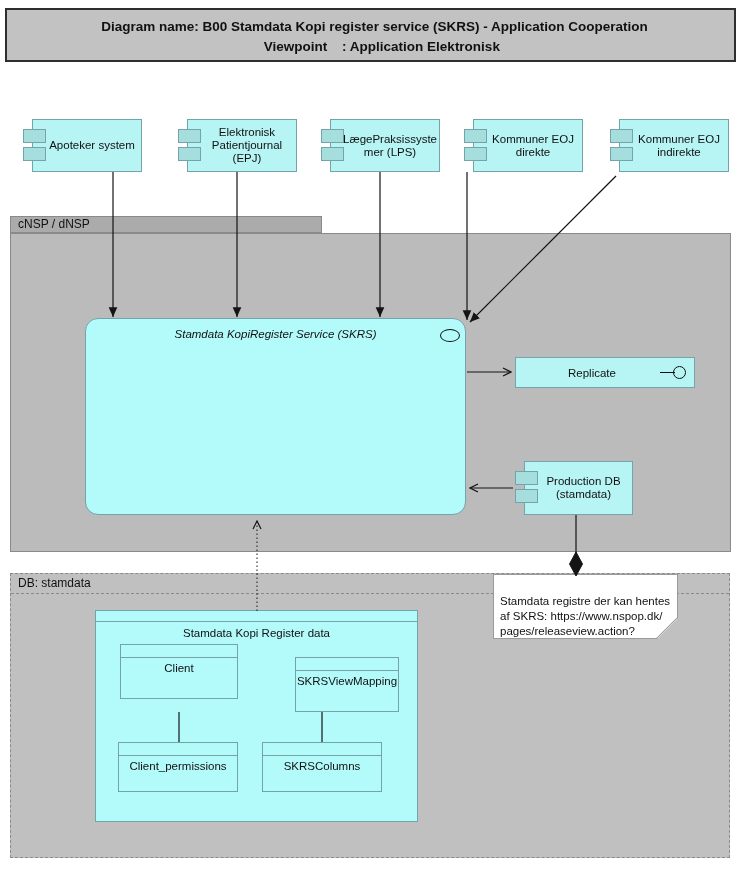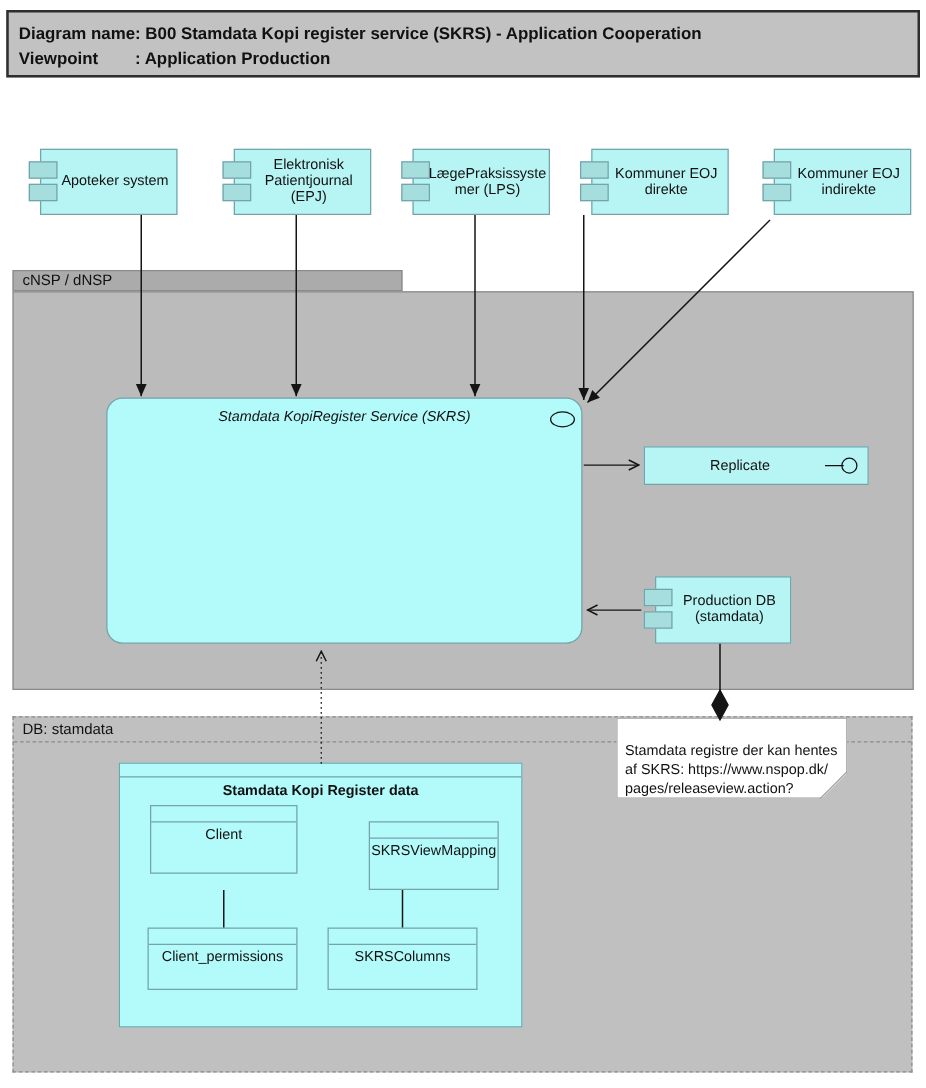--- a/index.html
+++ b/index.html
@@ -15,7 +15,7 @@
     background:var(--color-title-bg,#c2c2c2);
     border:2px solid #2e2e2e;
     padding:7px 0 0 8px;
-    font-size:13.5px;font-weight:bold;line-height:20px;
+    font-size:13.5px;font-weight:bold;line-height:20px;text-align:center;
   }
   .t-row{white-space:nowrap;}
   .t-label{display:inline-block;width:93px;}

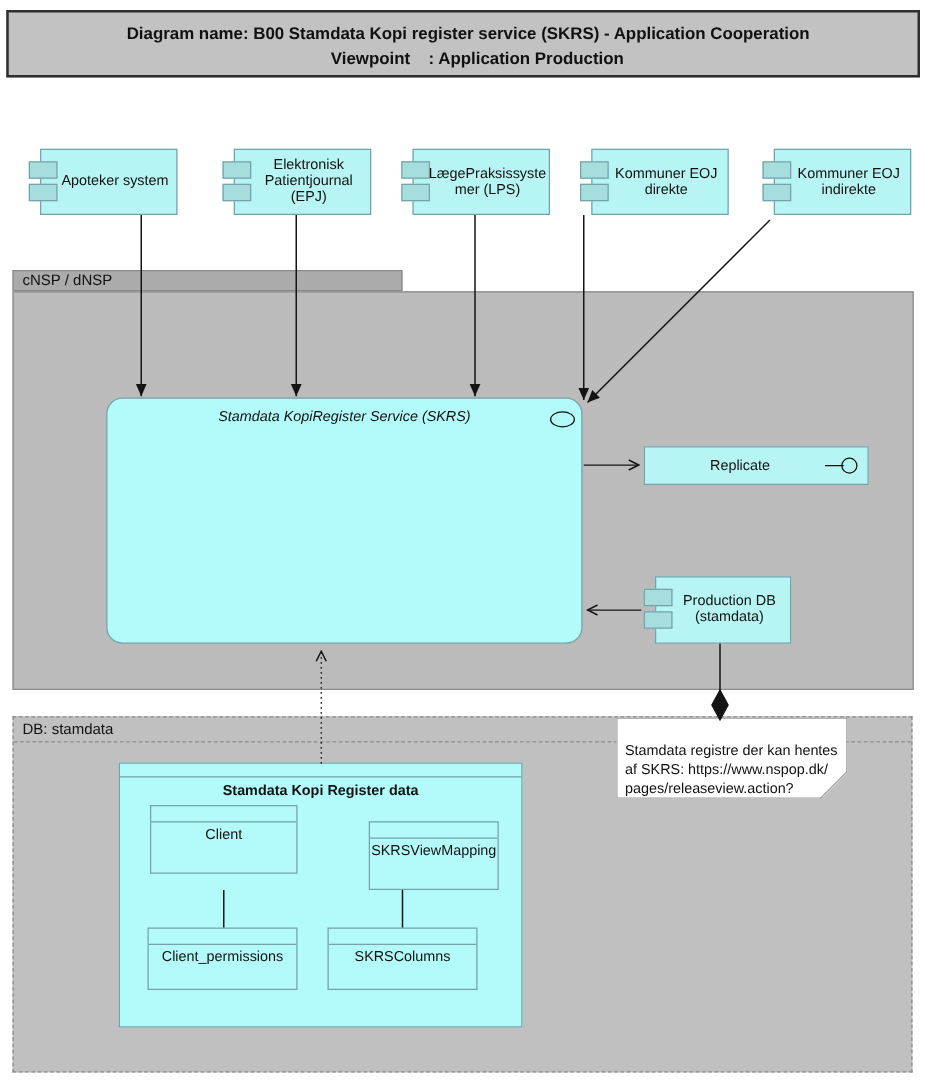--- a/index.html
+++ b/index.html
@@ -139,7 +139,7 @@
       <span class="t-label">Diagram name</span><span>: B00 Stamdata Kopi register service (SKRS) - Application Cooperation</span>
     </div>
     <div class="t-row">
-      <span class="t-label">Viewpoint</span><span>: Application Production</span>
+      <span class="t-label">Viewpoint</span><span>: Application Elektronisk</span>
     </div>
   </div>
 

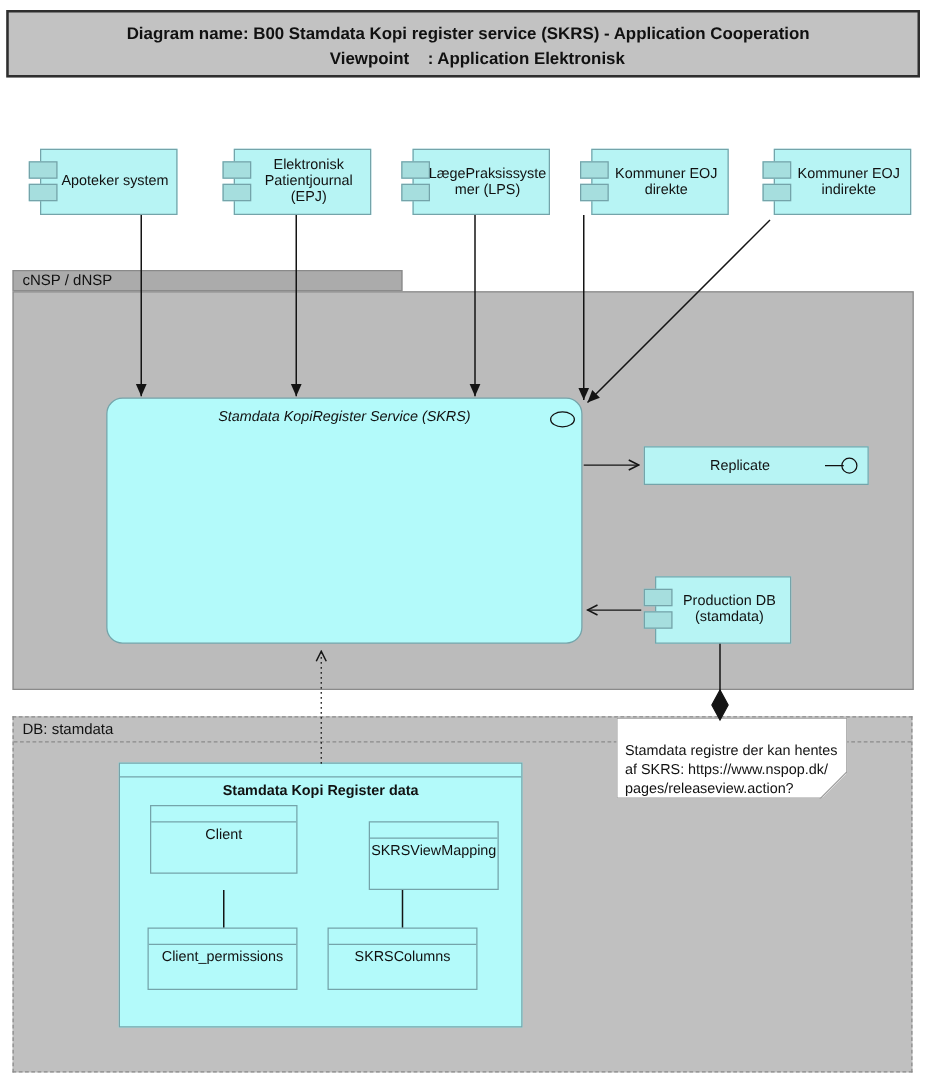--- a/index.html
+++ b/index.html
@@ -107,7 +107,7 @@
     border:1px solid var(--color-component-border,#74a4aa);
   }
   .obj-bar{height:10px;border-bottom:1px solid var(--color-component-border,#74a4aa);}
-  .data-group-title{display:block;text-align:center;font-size:11.5px;margin-top:5px;font-weight:bold;}
+  .data-group-title{display:block;text-align:center;font-size:11.5px;margin-top:5px;}
   .table-obj{
     z-index:3;background:var(--color-service-fill,#b3fafa);
     border:1px solid var(--color-component-border,#74a4aa);

